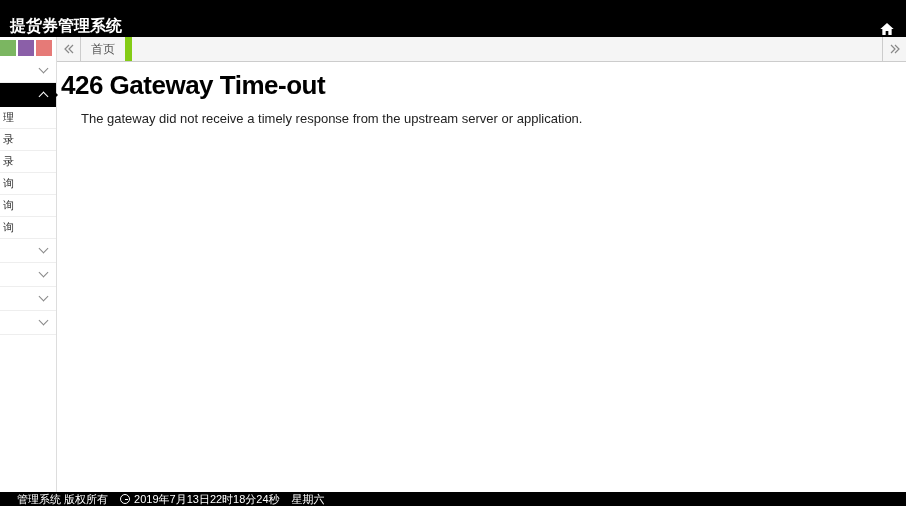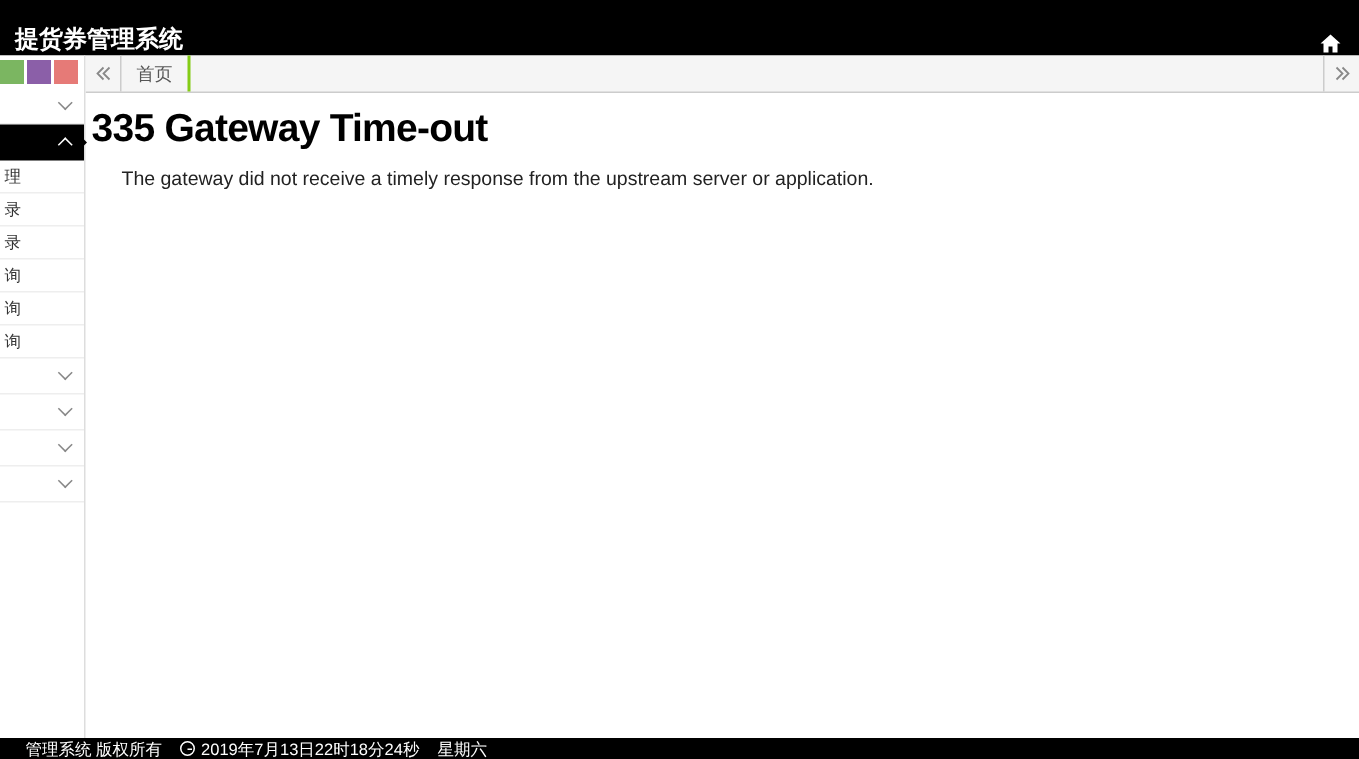--- a/index.html
+++ b/index.html
@@ -32,7 +32,7 @@
 .tabbar { height: 25px; background: #f5f5f5; border-bottom: 1px solid #ccc; display: flex; align-items: stretch; }
 .tab-scroll { width: 24px; display: flex; align-items: center; justify-content: center; border-right: 1px solid #ccc; color: #888; cursor: pointer; font-size: 11px; }
 .tab-scroll.r { border-right: none; border-left: 1px solid #ccc; margin-left: auto; }
-.tab { padding: 0 10px; display: flex; align-items: center; border-right: 2px solid #84cc16; font-size: 12px; cursor: pointer; color: #555; }
+.tab { padding: 0 10px; display: flex; align-items: center; border-right: 7px solid #84cc16; font-size: 12px; cursor: pointer; color: #555; }
 .tab.on { background: #fff; border-bottom: 1px solid #fff; margin-bottom: -1px; color: #000; }
 .tab-x { margin-left: 6px; color: #aaa; font-size: 11px; cursor: pointer; }
 

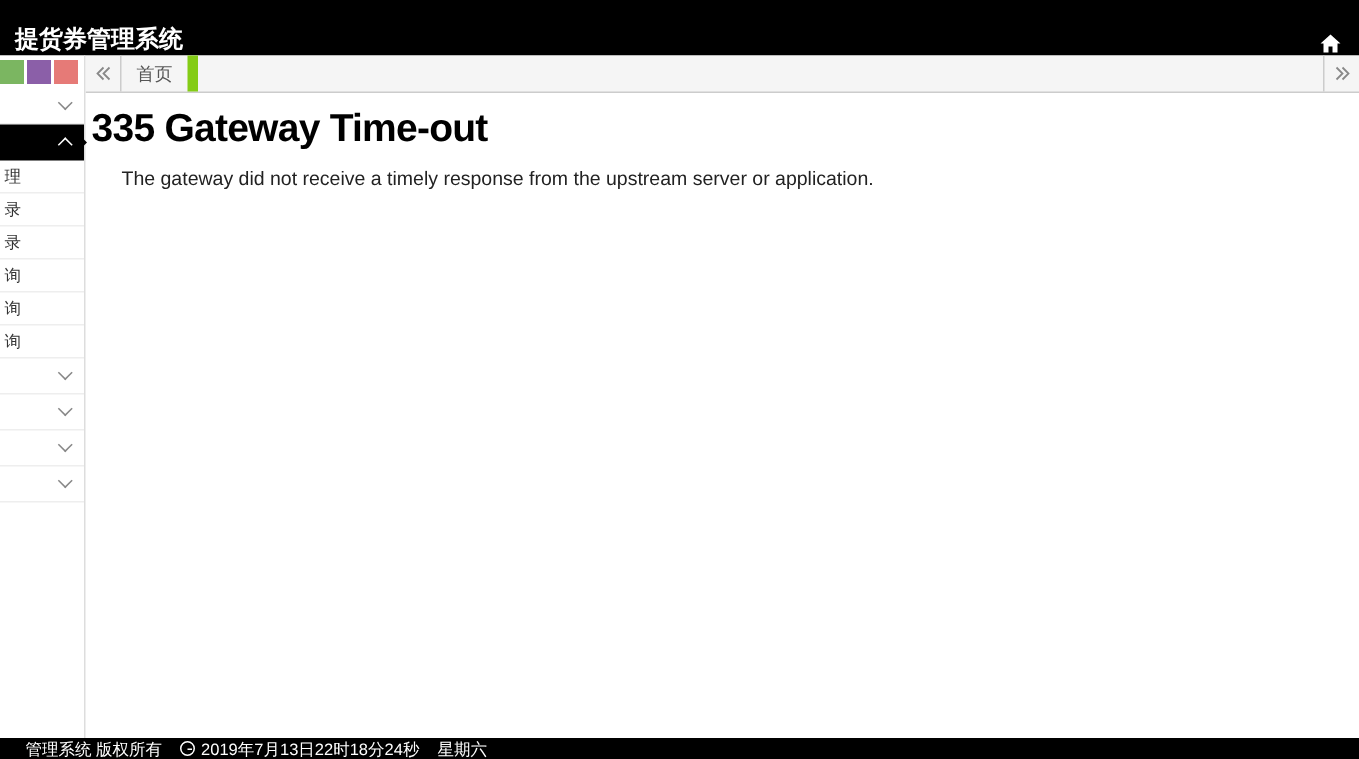--- a/index.html
+++ b/index.html
@@ -105,7 +105,7 @@
       </div>
     </div>
     <div class="content">
-      <h1 class="err-h">335 Gateway Time-out</h1>
+      <h1 class="err-h">426 Gateway Time-out</h1>
       <p class="err-p">The gateway did not receive a timely response from the upstream server or application.</p>
     </div>
   </div>

